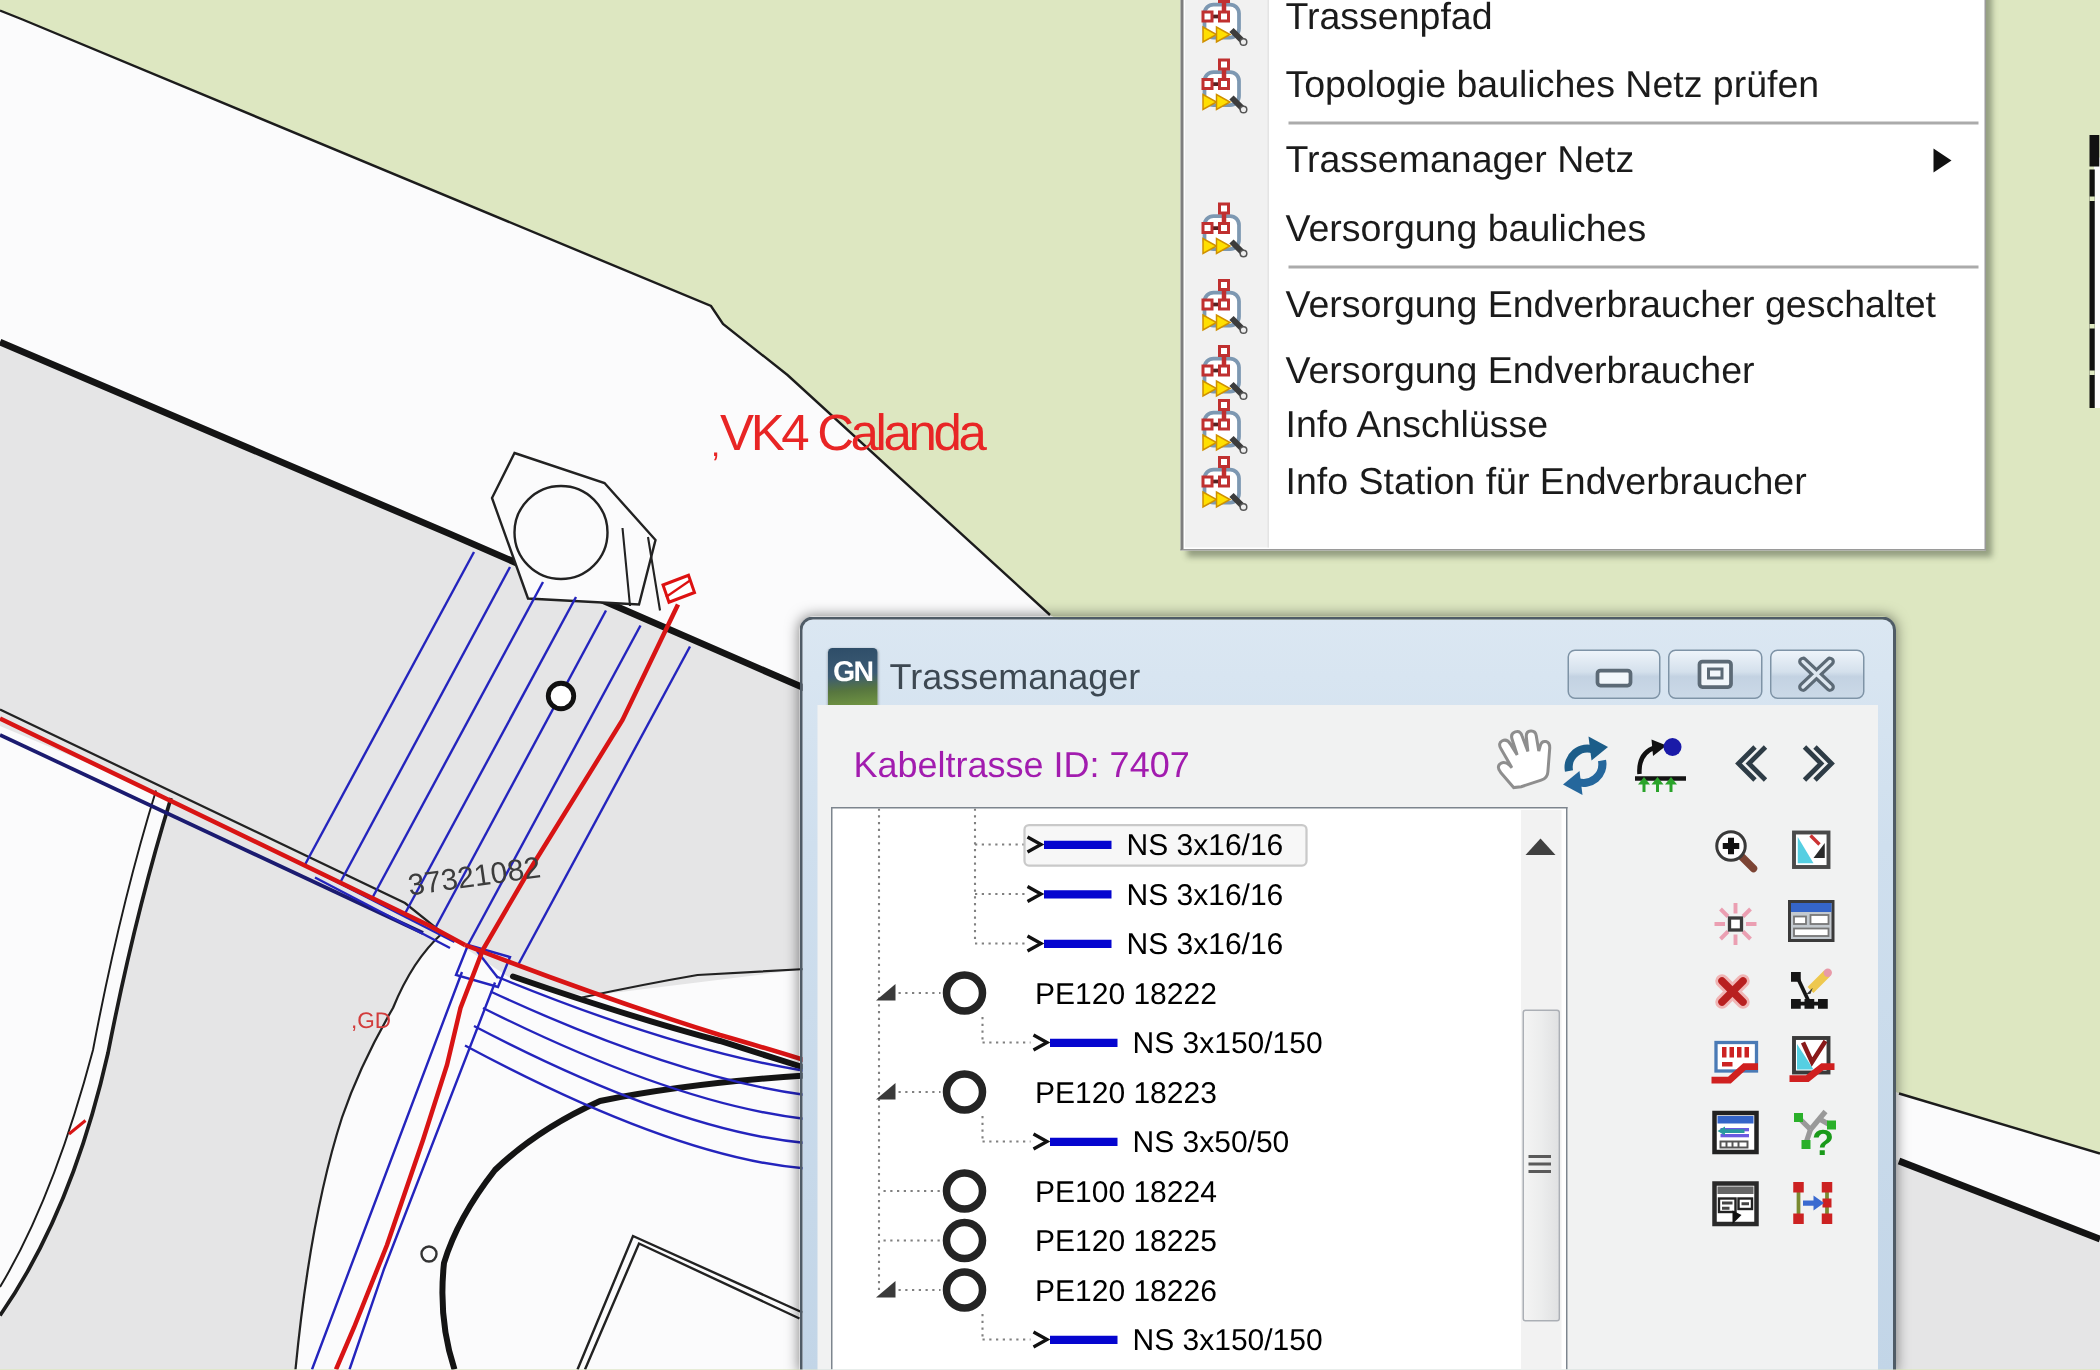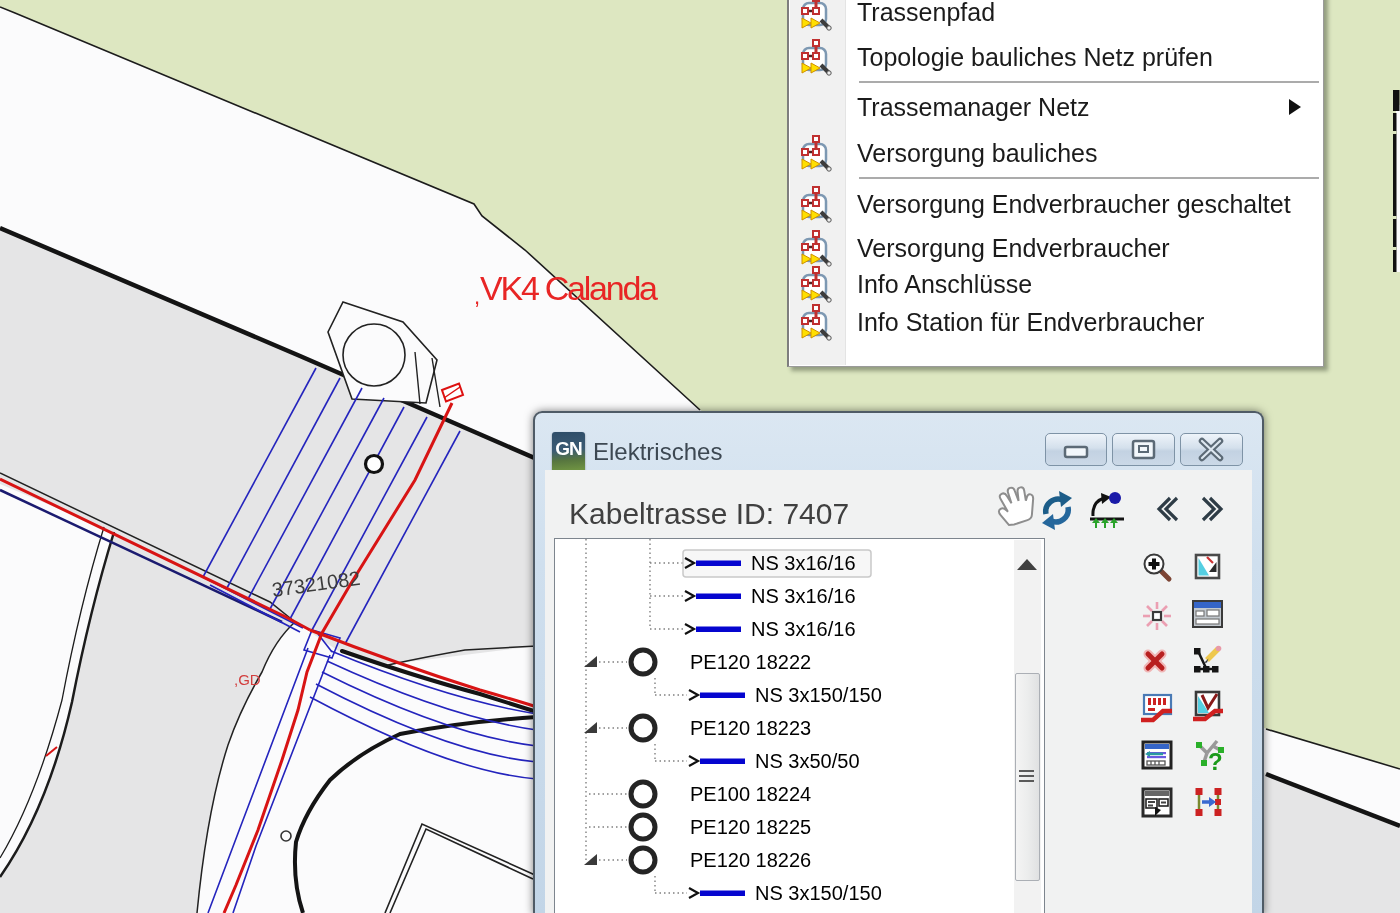--- a/index.html
+++ b/index.html
@@ -256,7 +256,7 @@
 
 <div id="win">
   <div id="gnicon">GN</div>
-  <div id="wtitle">Elektrisches</div>
+  <div id="wtitle">Trassemanager</div>
   <div class="wbtn" style="left:510px;width:62px;">
     <svg width="59" height="30" viewBox="0 0 59 30">
           <rect x="19" y="13" width="22" height="10" rx="2" fill="#f2f7fb" stroke="#5c6a76" stroke-width="2.5"></rect>

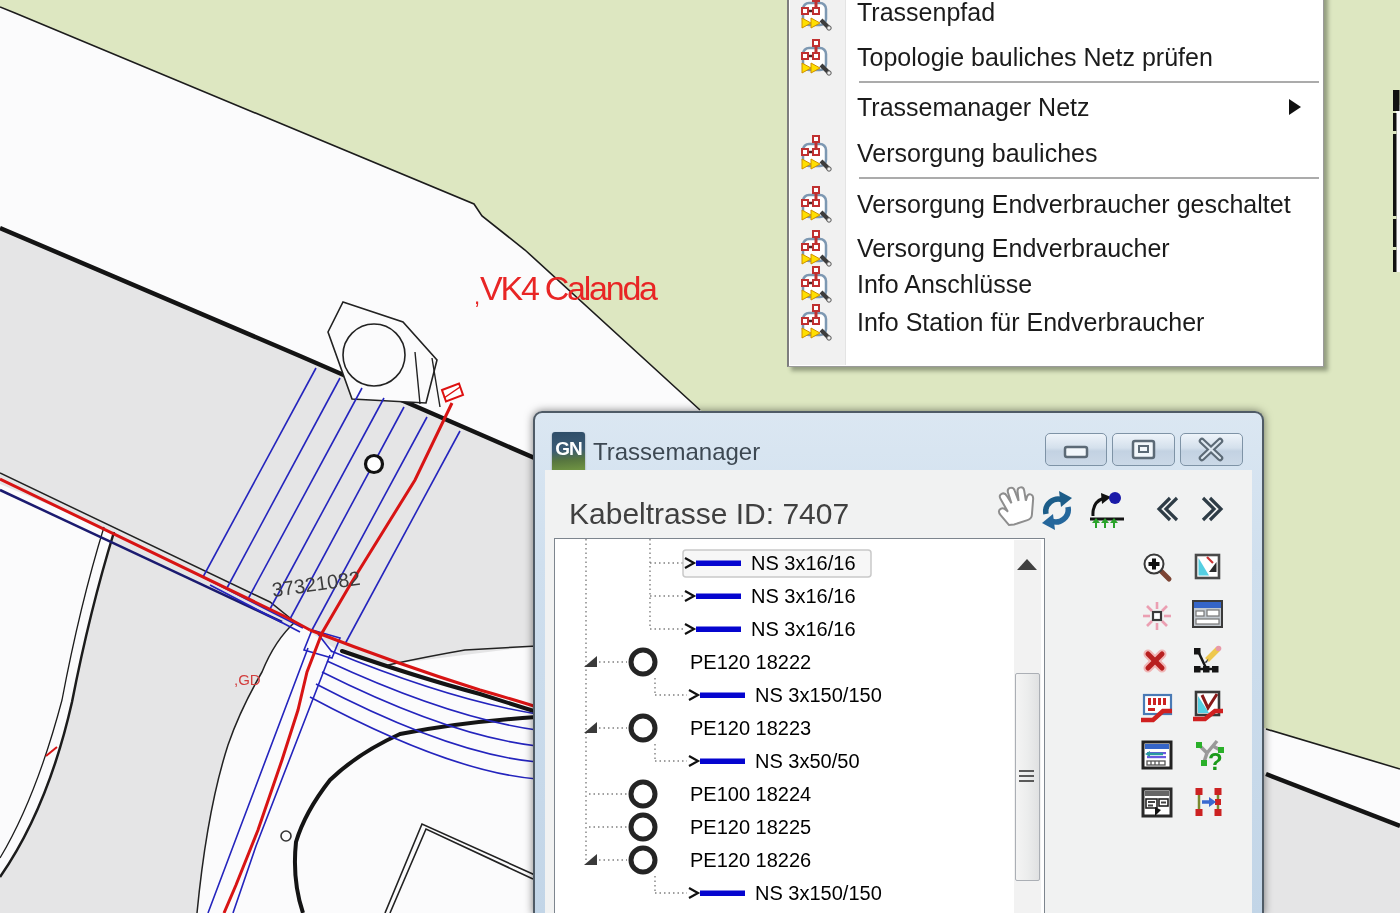--- a/index.html
+++ b/index.html
@@ -33,7 +33,7 @@
   .wbtn{position:absolute;top:20px;height:33px;border:1.5px solid #7e93a6;border-radius:5px;
     background:linear-gradient(180deg,#eef4fa 0%,#d4e0ec 45%,#c3d2e2 55%,#cbd9e7 100%);box-sizing:border-box;}
   #content{position:absolute;left:10px;right:10px;top:57px;bottom:0;background:#f1f2f2;}
-  #kabel{position:absolute;left:24px;top:27px;font-size:30px;color:#404040;}
+  #kabel{position:absolute;left:24px;top:27px;font-size:24px;color:#a21caf;}
   #tree{position:absolute;left:554px;top:538px;width:491px;height:375px;z-index:21;
     background:#fff;border:1px solid #7d858e;border-bottom:none;box-sizing:border-box;}
   

